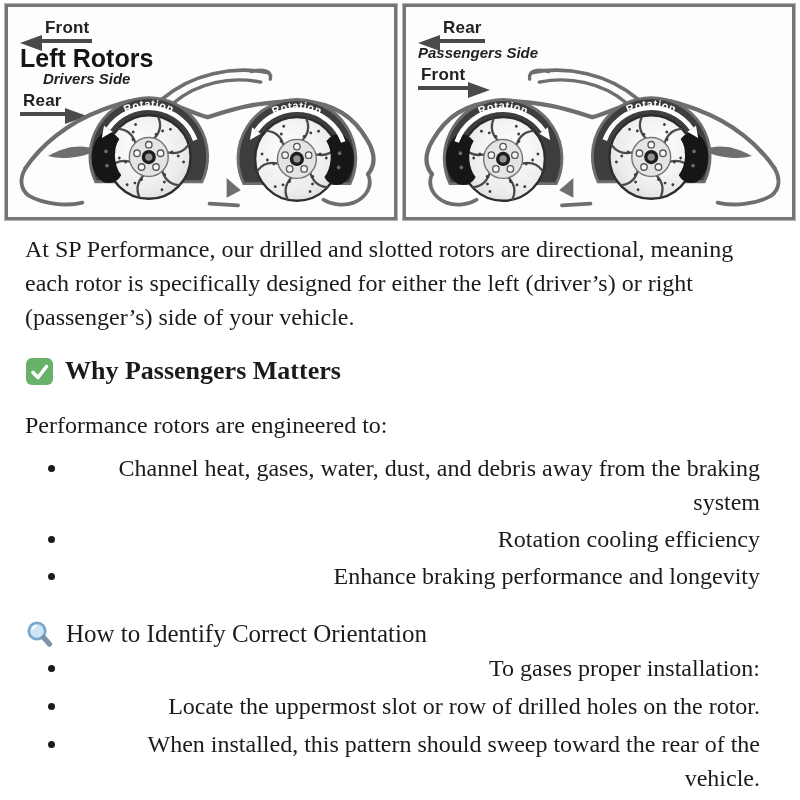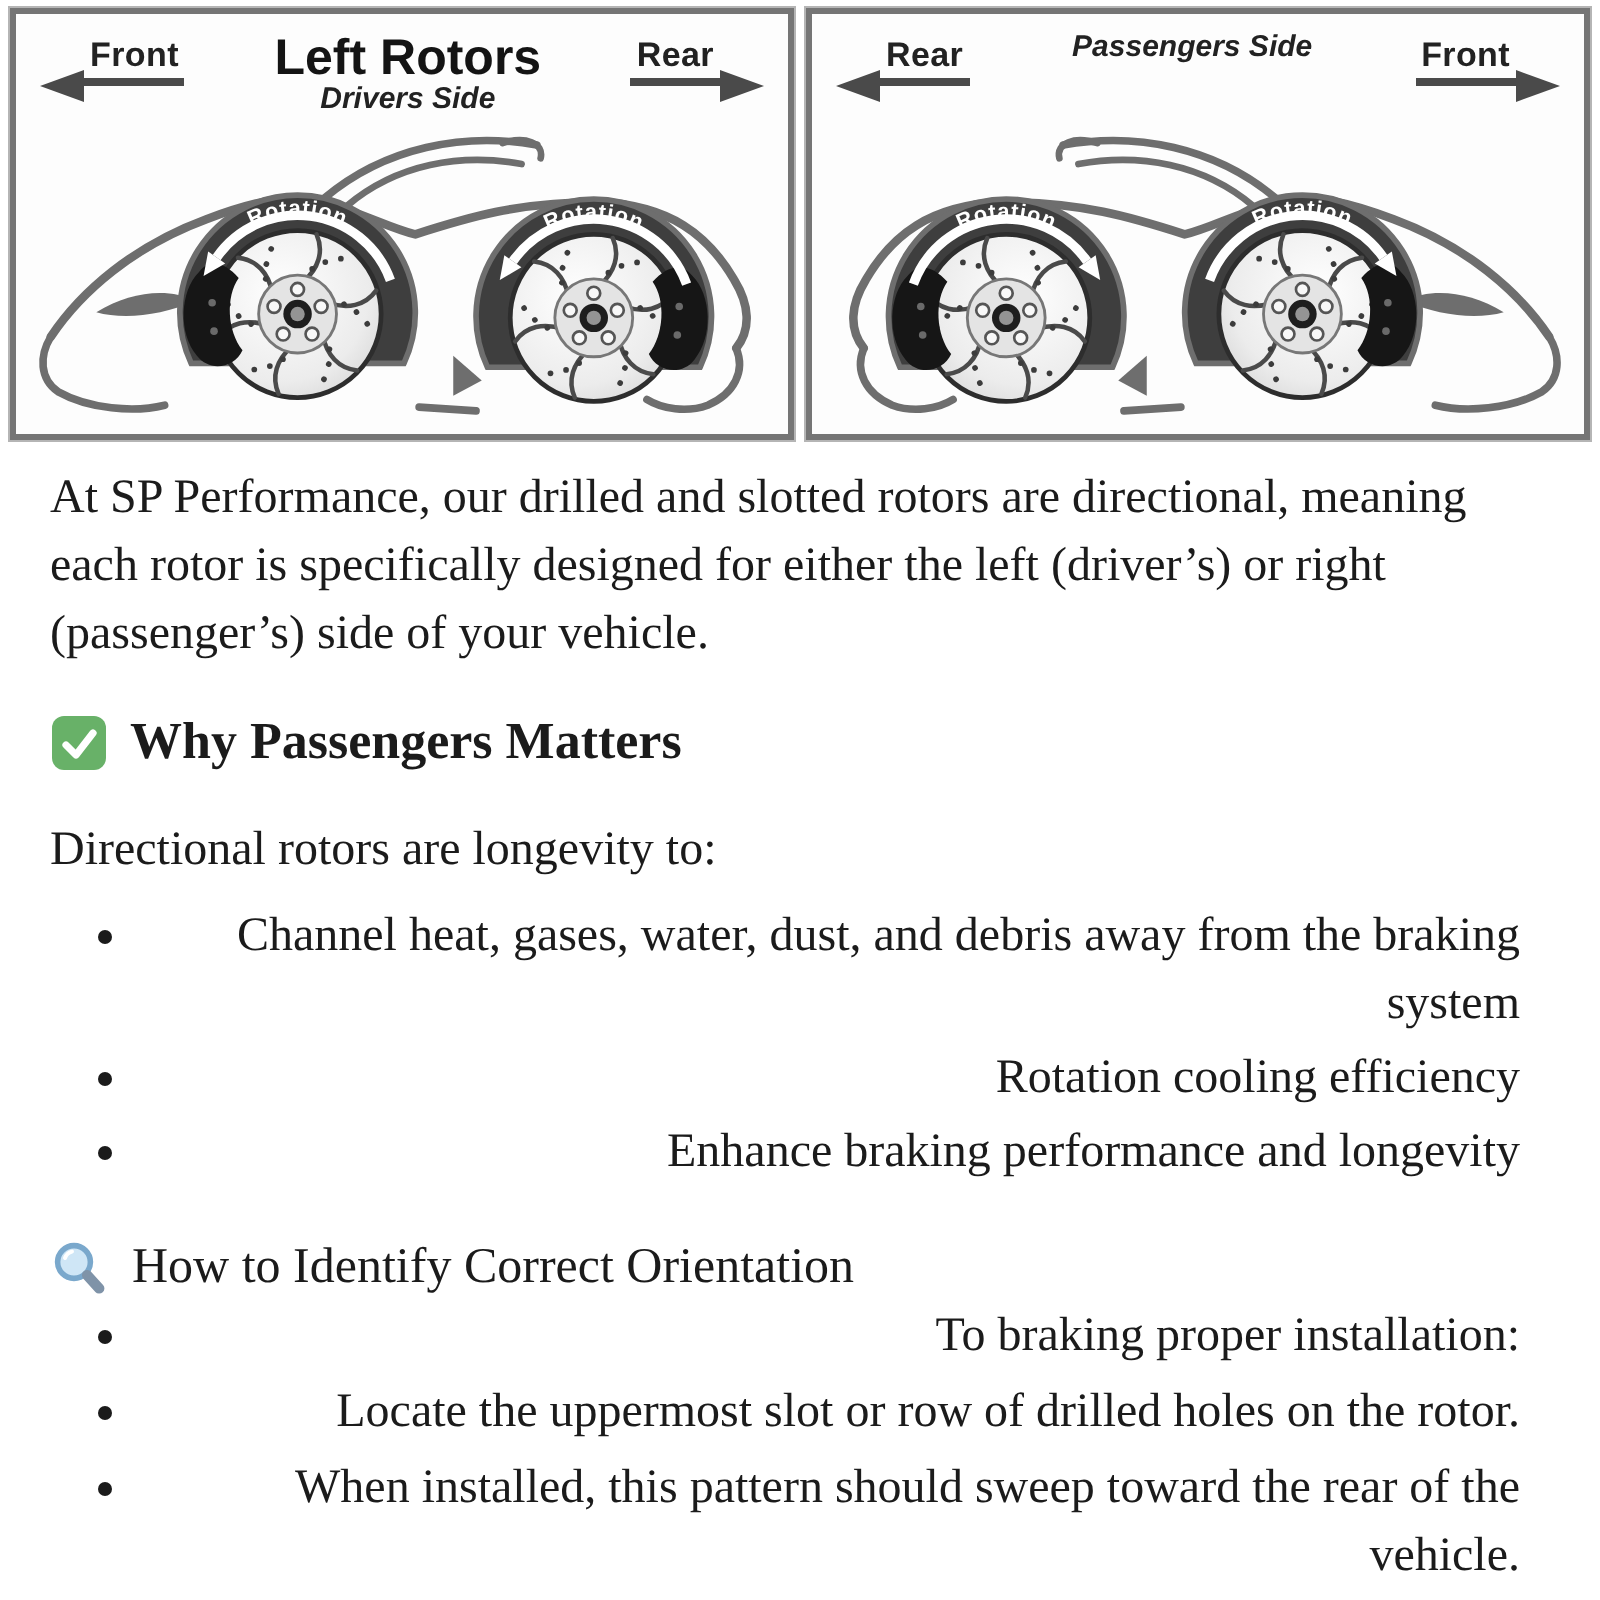--- a/index.html
+++ b/index.html
@@ -10,7 +10,7 @@
   
   .diagram{display:flex;gap:6px;margin:4px 5px 0 5px;}
   .panel{flex:1;border:3px solid #757575;outline:1px solid #b5b5b5;background:#fdfdfd;padding-bottom:3px;}
-  .panel-head{display:flex;justify-content:space-between;align-items:flex-start;padding:7px 12px 0 12px;height:50px;}
+  .panel-head{display:flex;justify-content:space-between;align-items:flex-start;padding:7px 12px 0 12px;height:50px;flex-direction:column;}
   .dir{display:flex;align-items:flex-end;margin-top:4px;}
   .dir .lbl{
     font-family:"Liberation Sans",sans-serif;font-weight:bold;font-size:17px;color:#222;

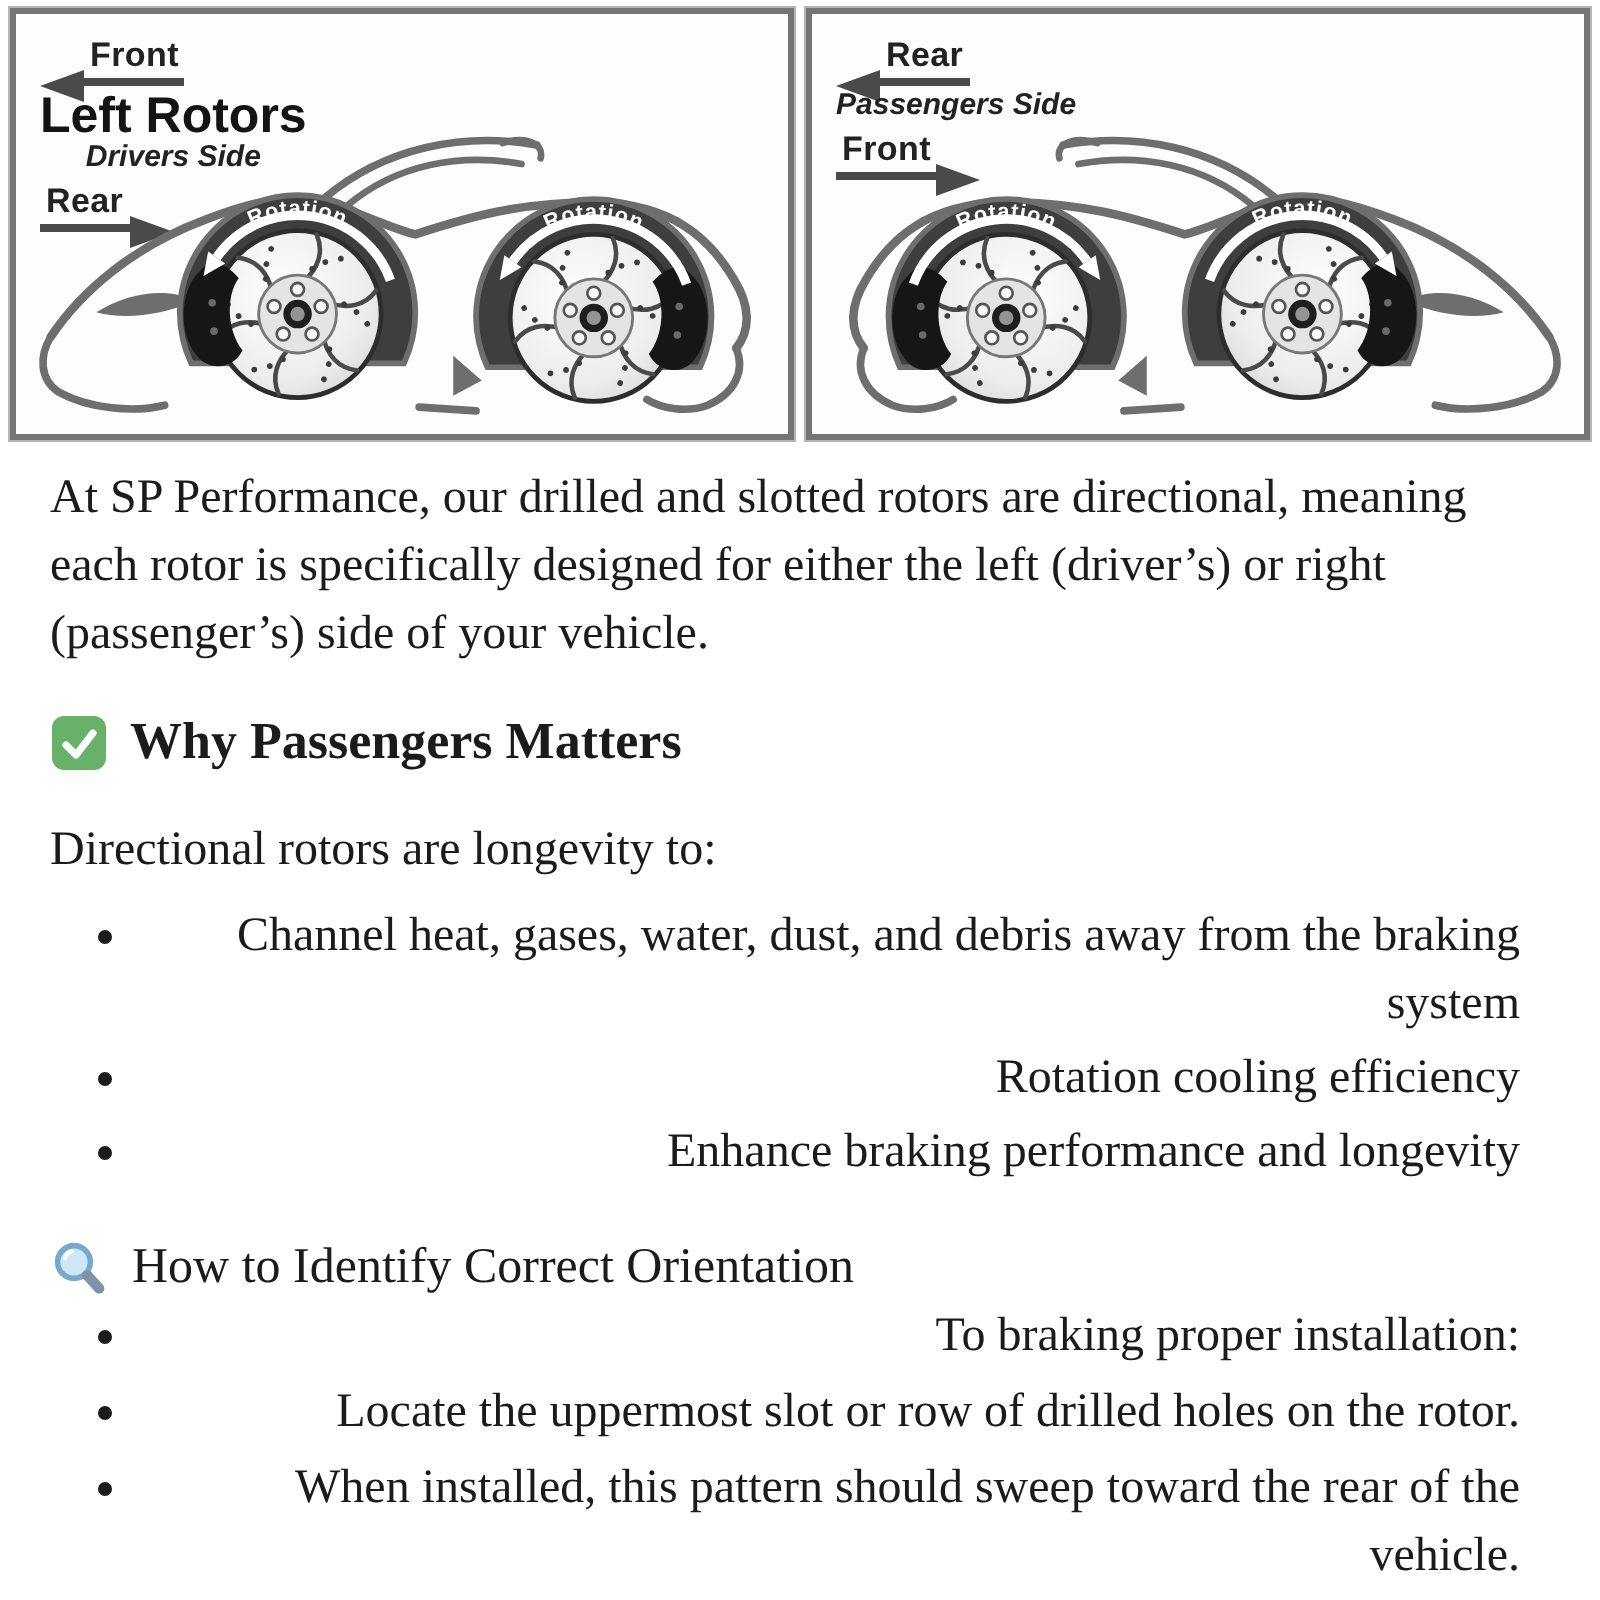--- a/index.html
+++ b/index.html
@@ -194,7 +194,7 @@
     <span>Why Passengers Matters</span>
   </div>
 
-  <p class="lead">Directional rotors are longevity to:</p>
+  <p class="lead">Performance rotors are engineered to:</p>
 
   <ul>
     <li>Channel heat, gases, water, dust, and debris away from the braking system</li>

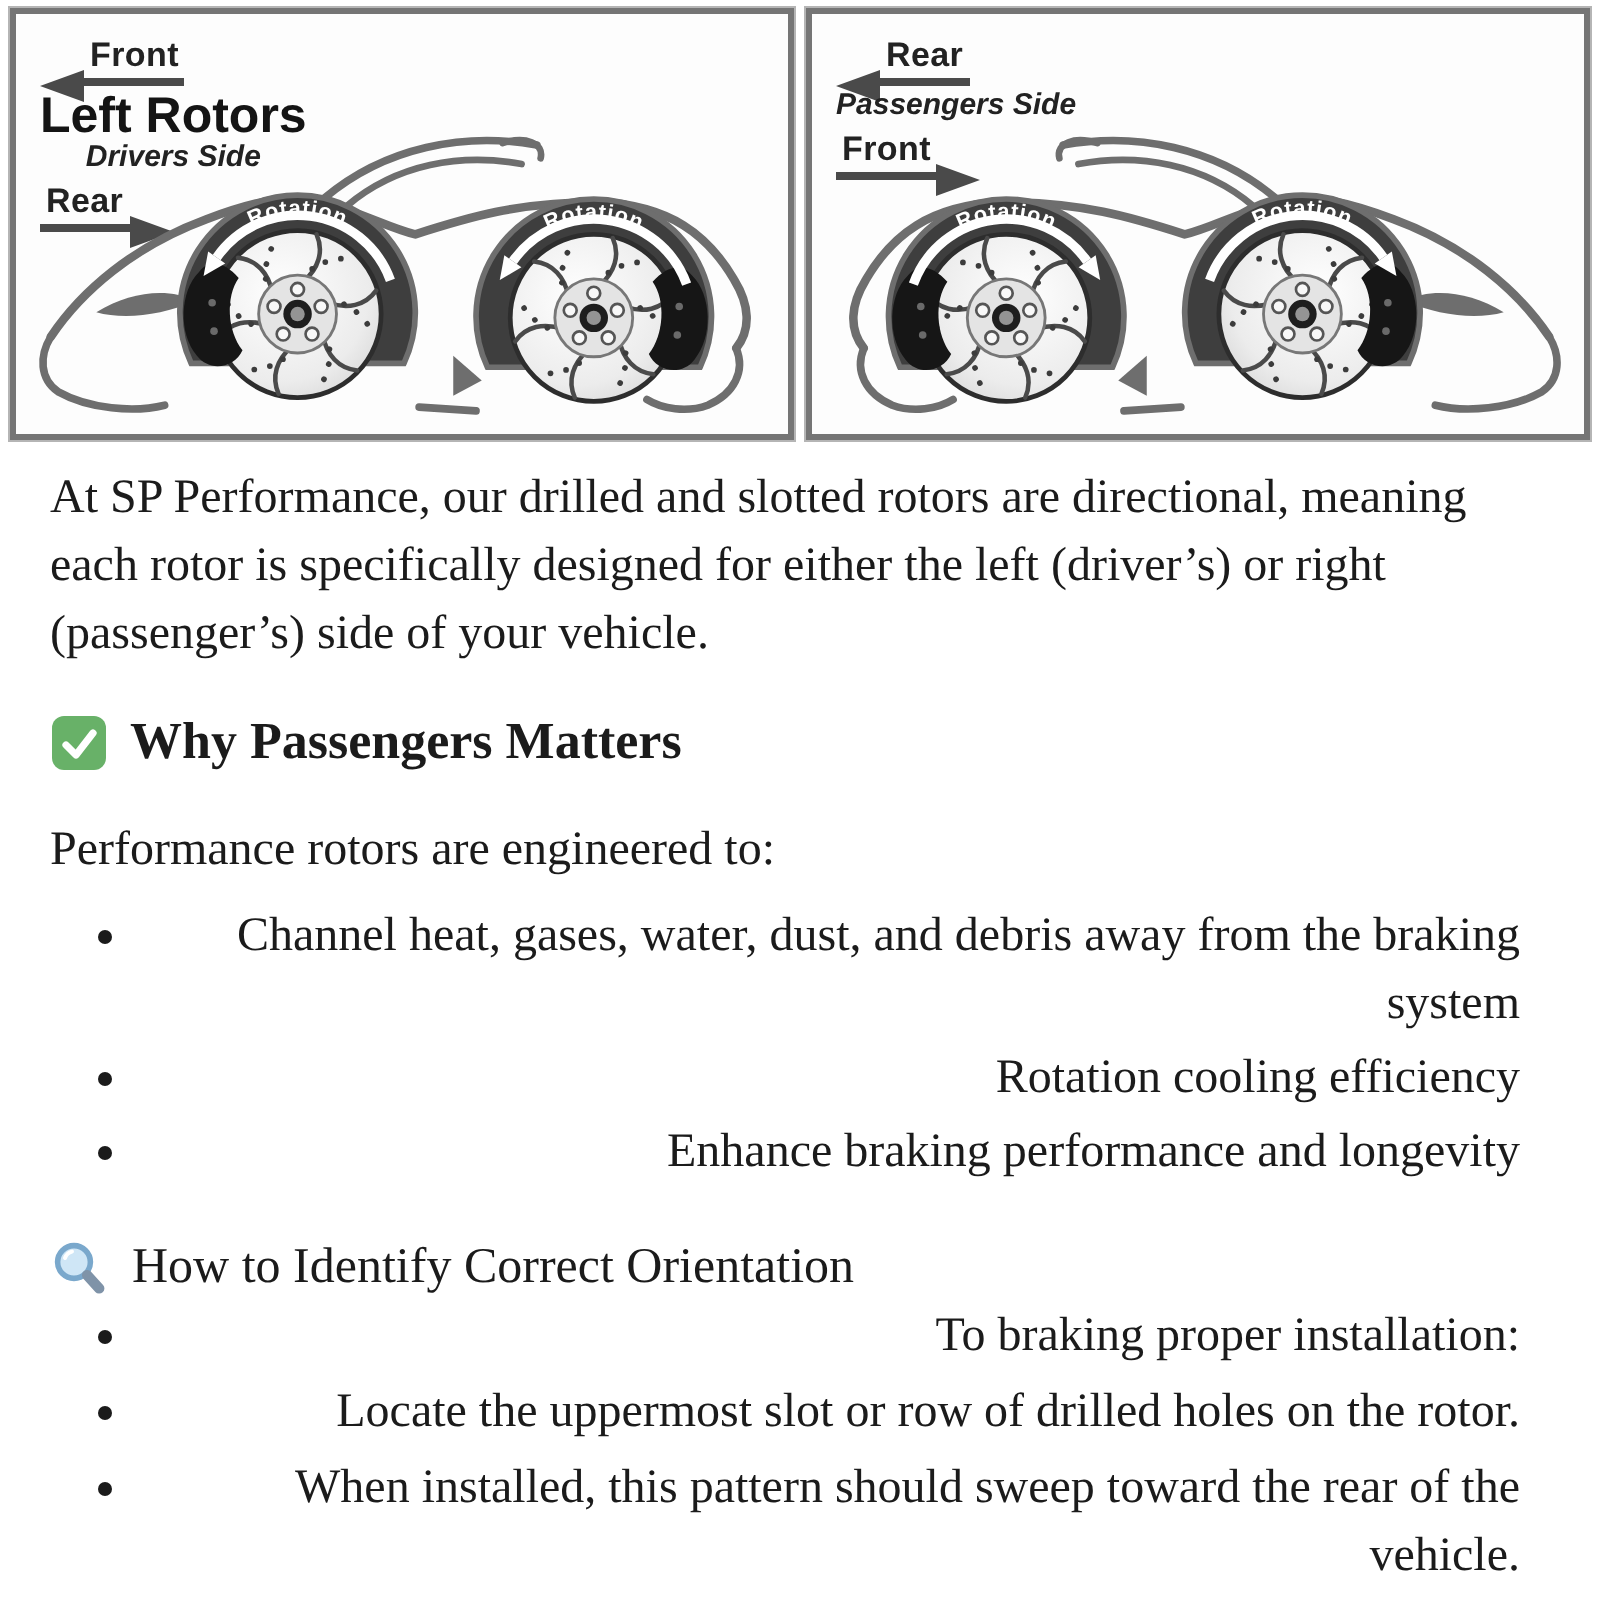--- a/index.html
+++ b/index.html
@@ -214,7 +214,7 @@
   </div>
 
   <ul class="last">
-    <li>To braking proper installation:</li>
+    <li>To gases proper installation:</li>
     <li>Locate the uppermost slot or row of drilled holes on the rotor.</li>
     <li>When installed, this pattern should sweep toward the rear of the vehicle.</li>
   </ul>

